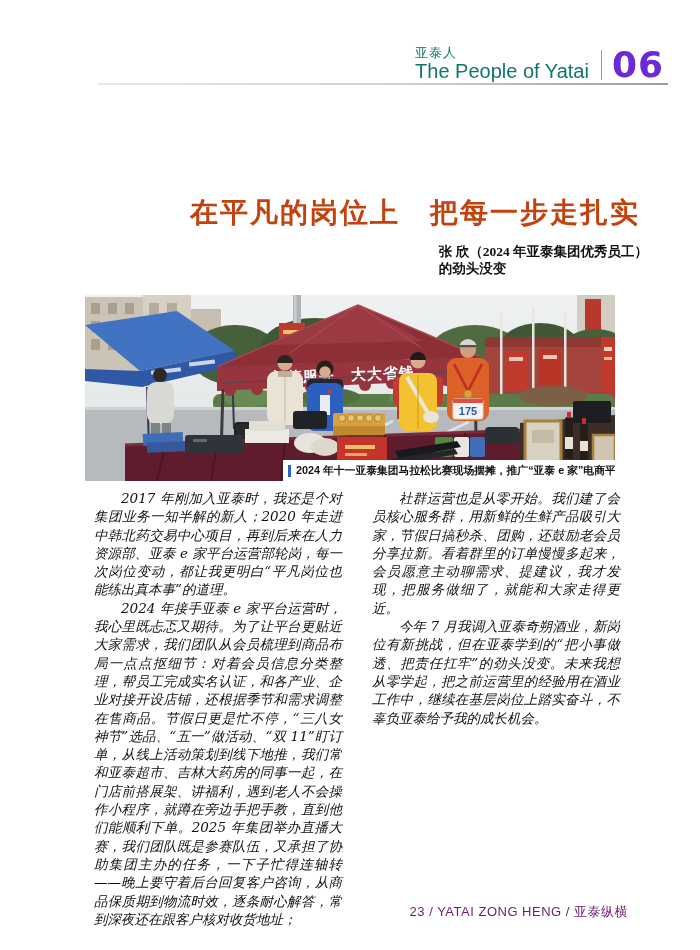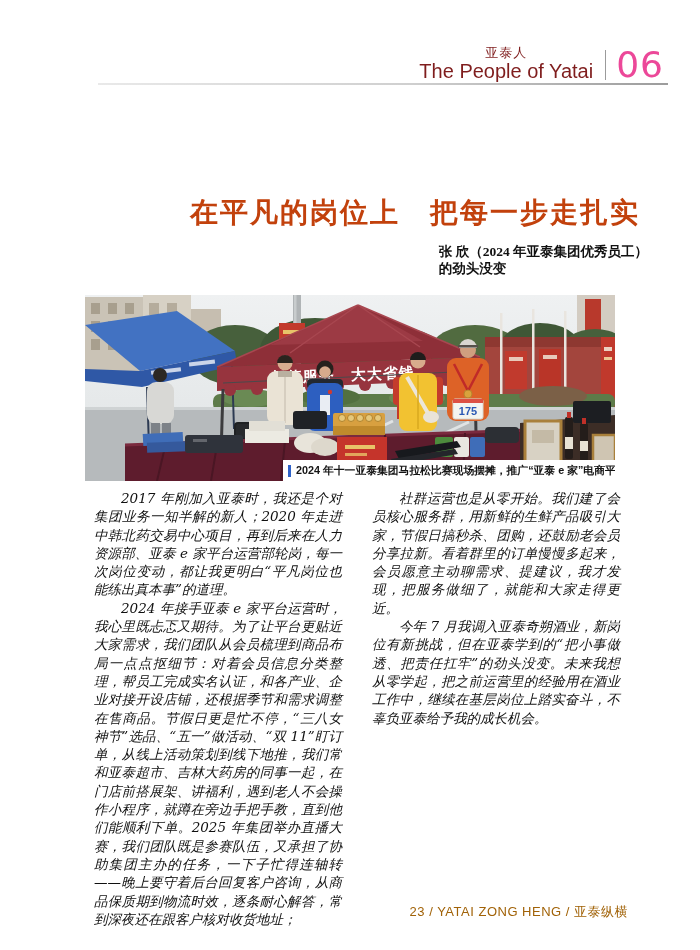--- a/index.html
+++ b/index.html
@@ -8,7 +8,7 @@
 
   
   .header{position:absolute;top:44px;right:36px;display:flex;align-items:center;}
-  .header-txt{text-align:center;color:#7f1d1d;line-height:1.15;}
+  .header-txt{text-align:left;color:#0f766e;line-height:1.15;}
   .header-cn{font-size:13px;letter-spacing:1px;}
   .header-en{font-size:20px;}
   .header-div{width:1px;height:30px;background:#9b9b9b;margin:0 10px 0 12px;}

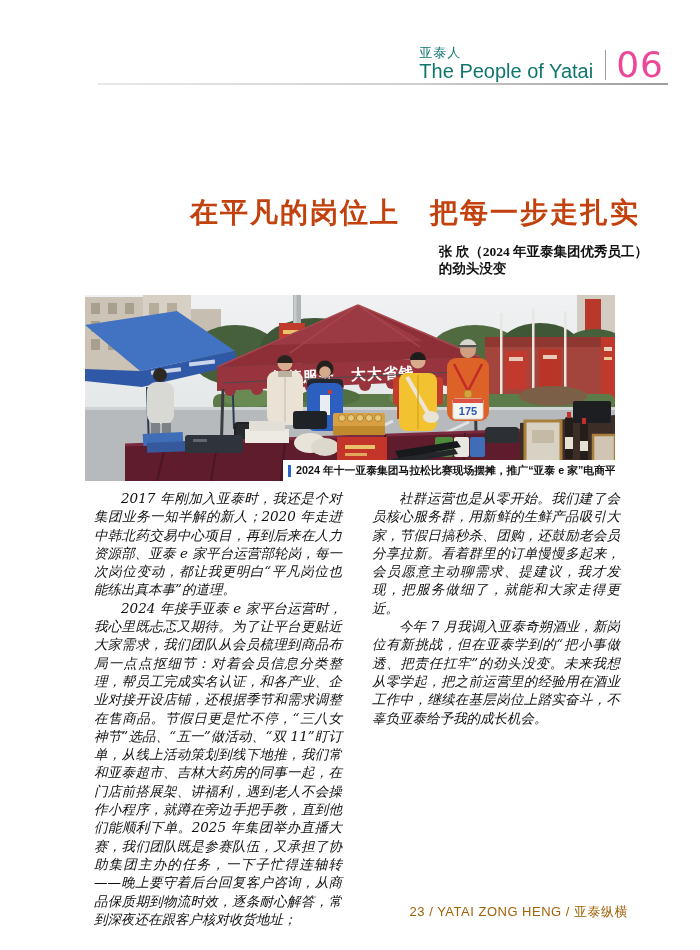--- a/index.html
+++ b/index.html
@@ -12,7 +12,7 @@
   .header-cn{font-size:13px;letter-spacing:1px;}
   .header-en{font-size:20px;}
   .header-div{width:1px;height:30px;background:#9b9b9b;margin:0 10px 0 12px;}
-  .header-num{font-size:36px;font-weight:400;color:#ec4899;letter-spacing:1px;
+  .header-num{font-size:36px;font-weight:700;color:#6d28d9;letter-spacing:1px;
               font-family:"DejaVu Sans",sans-serif;}
   .header-rule{position:absolute;top:83px;left:98px;width:570px;height:2px;
                background:linear-gradient(to right,#e9e9e9 0%,#cfcfcf 55%,#9c9c9c 100%);}

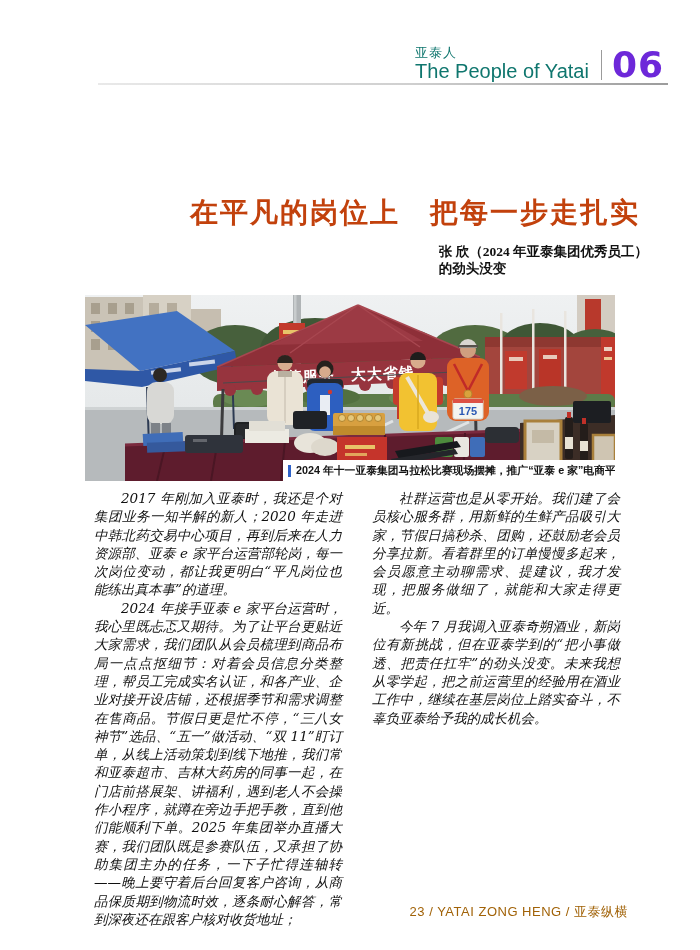--- a/index.html
+++ b/index.html
@@ -41,7 +41,7 @@
 
   
   .footer{position:absolute;top:903px;right:72px;font-size:13px;letter-spacing:0.5px;
-          color:#a16207;font-family:"Liberation Sans",sans-serif;margin-left:39px;}
+          color:#701a75;font-family:"Liberation Sans",sans-serif;margin-left:39px;}
 </style>
 </head>
 <body>

